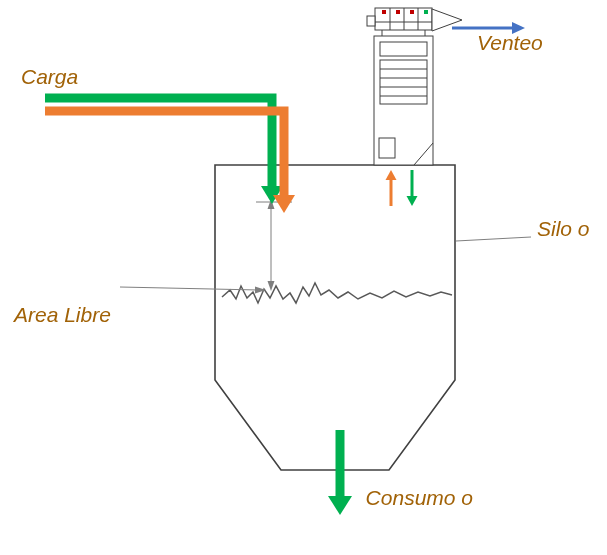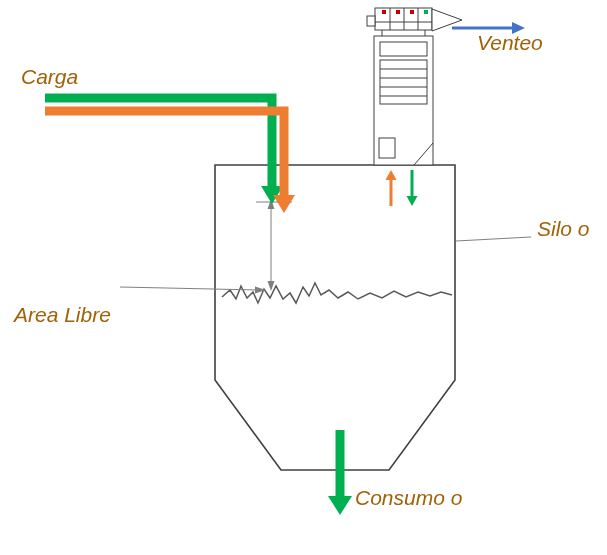--- a/index.html
+++ b/index.html
@@ -21,7 +21,7 @@
     white-space: nowrap;
     font-style: italic;
   }
-  .label.center { text-align: left; }
+  .label.center { text-align: right; }
 </style>
 </head>
 <body>

